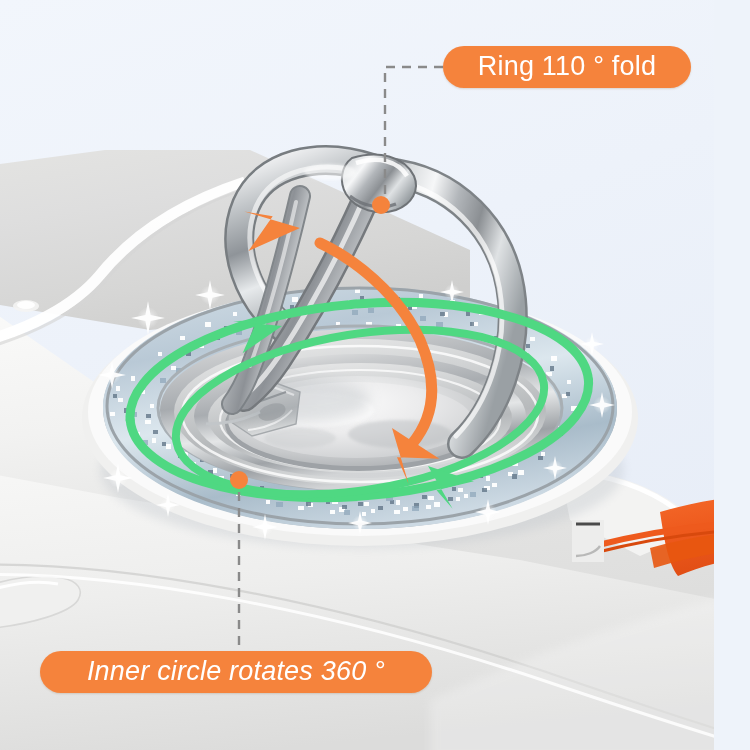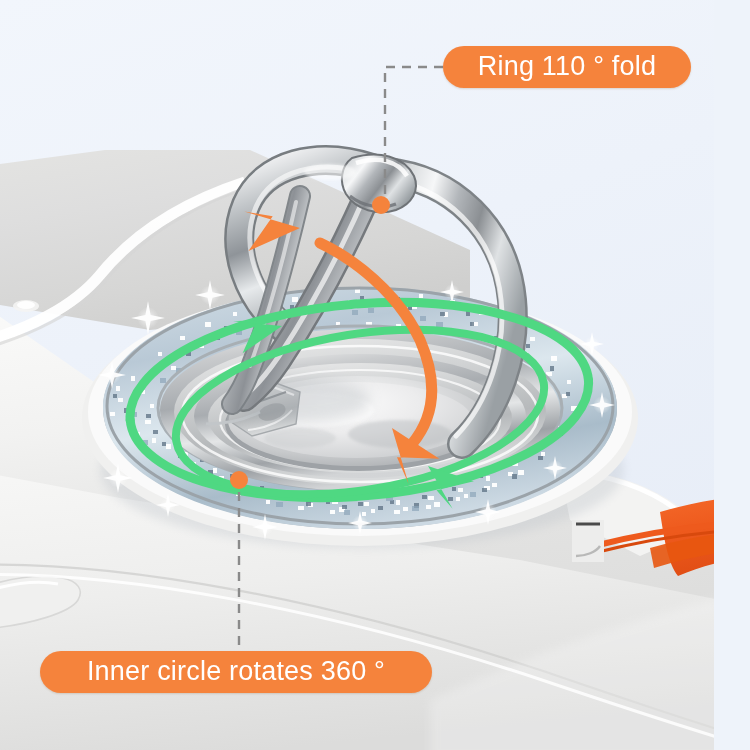--- a/index.html
+++ b/index.html
@@ -602,7 +602,7 @@
     <span>Ring 110 ° fold</span>
   </div>
 
-  <div class="pill" id="pill-inner" style="background:#f5833c;">
+  <div class="pill" id="pill-inner" style="background:#f5833c;font-style:italic;">
     <span>Inner circle rotates 360 °</span>
   </div>
 

